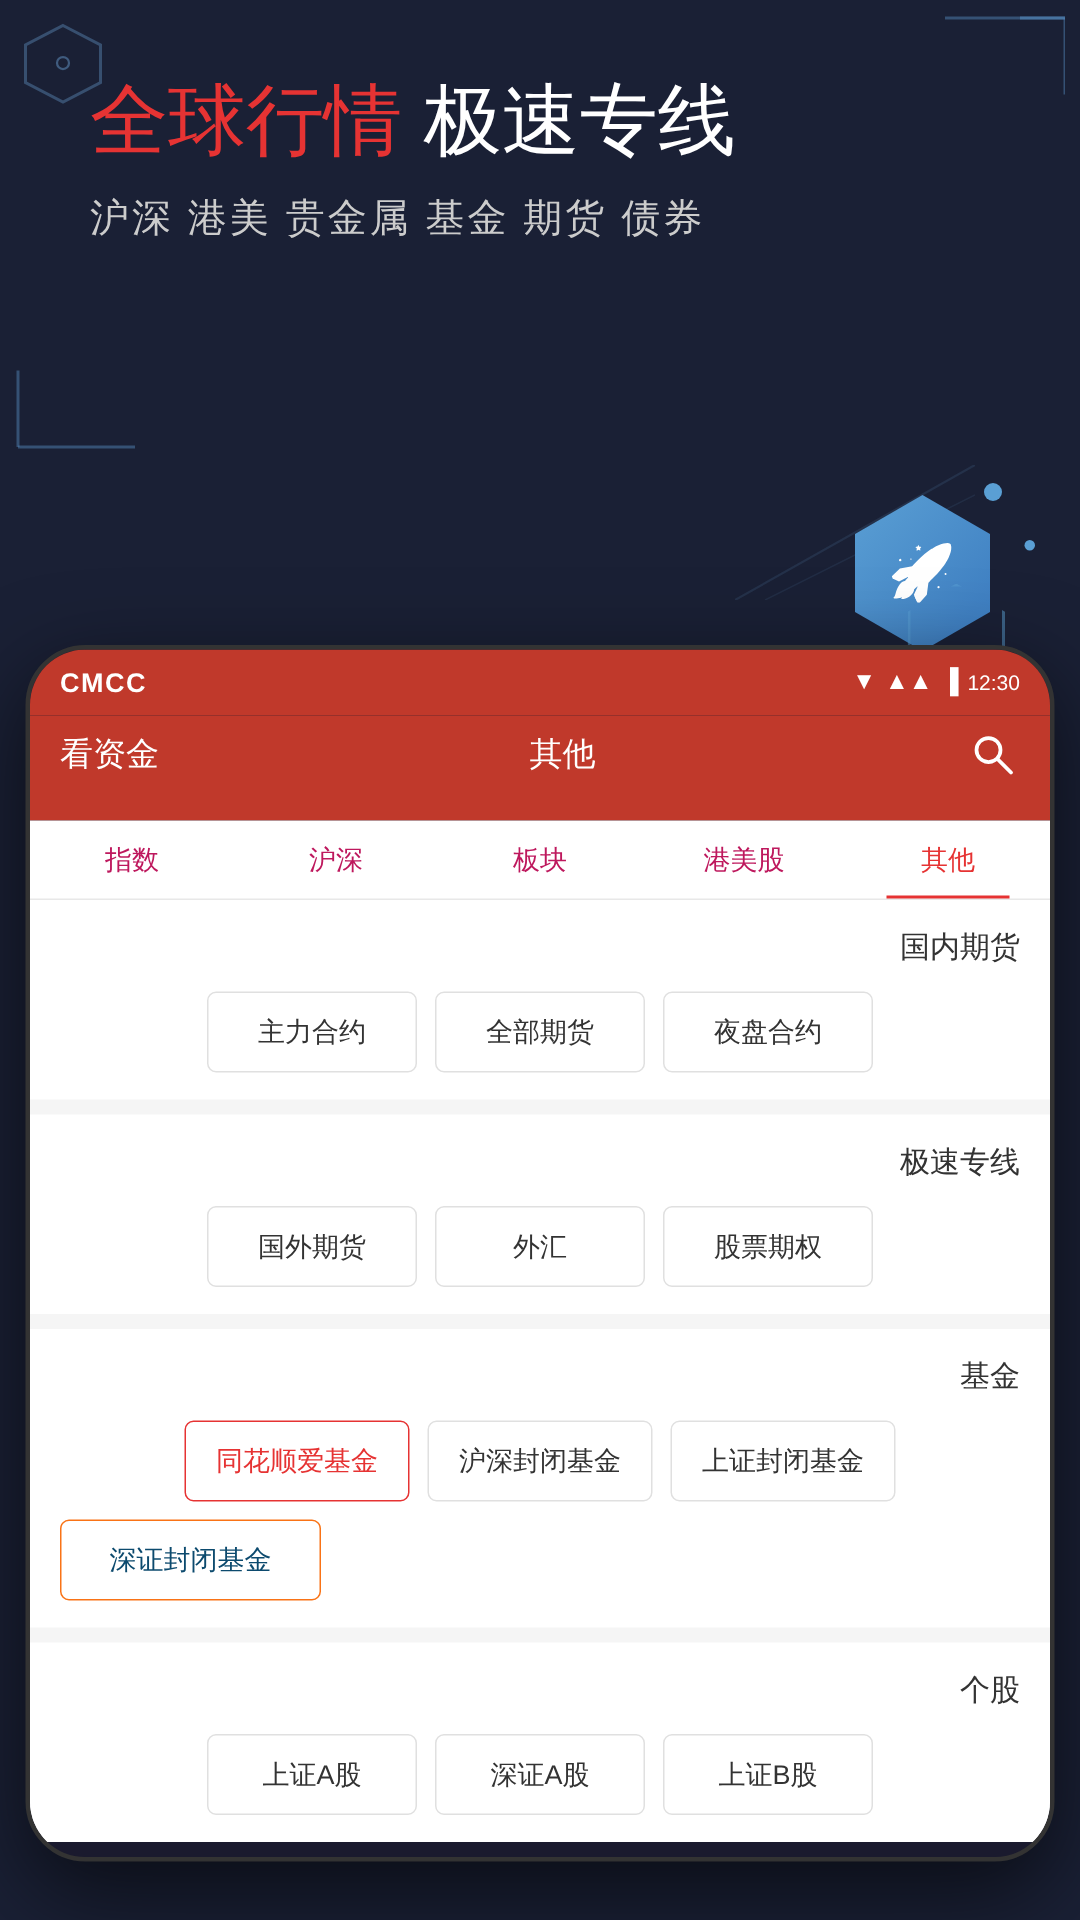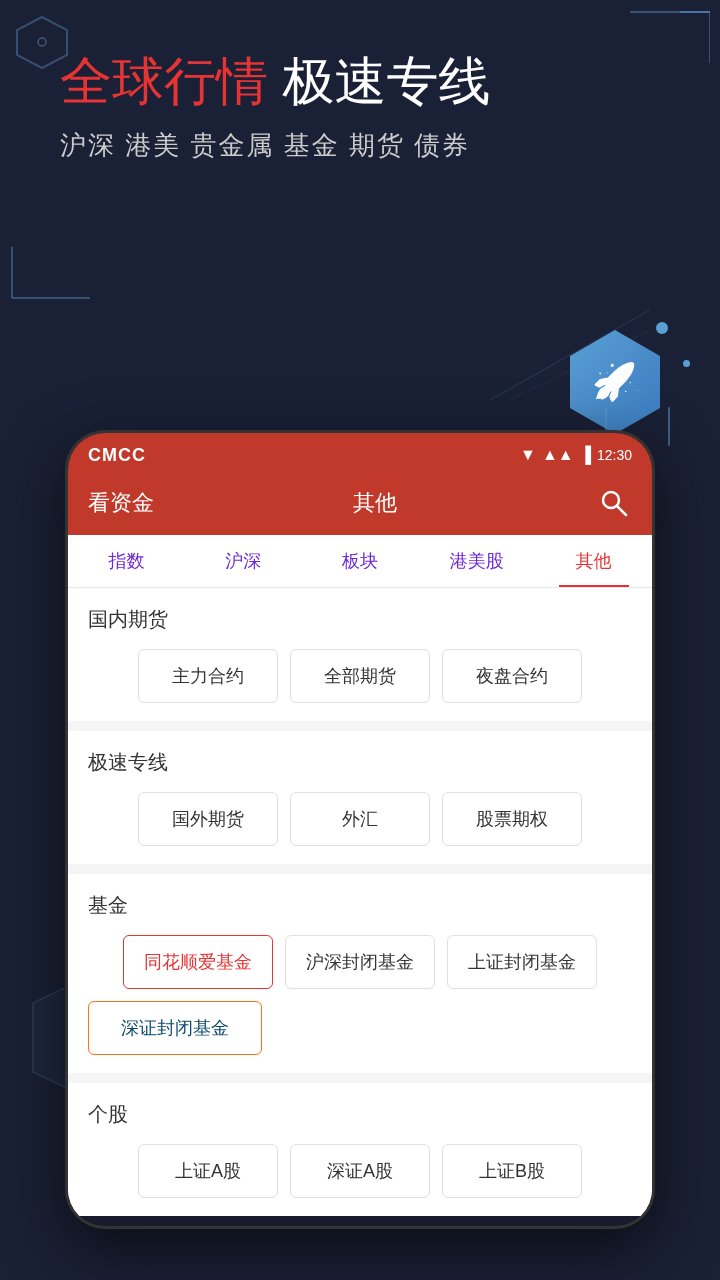--- a/index.html
+++ b/index.html
@@ -103,7 +103,7 @@
       top: 430px;
       left: 50%;
       transform: translateX(-50%);
-      width: 590px;
+      width: 686px;
       z-index: 3;
     }
 

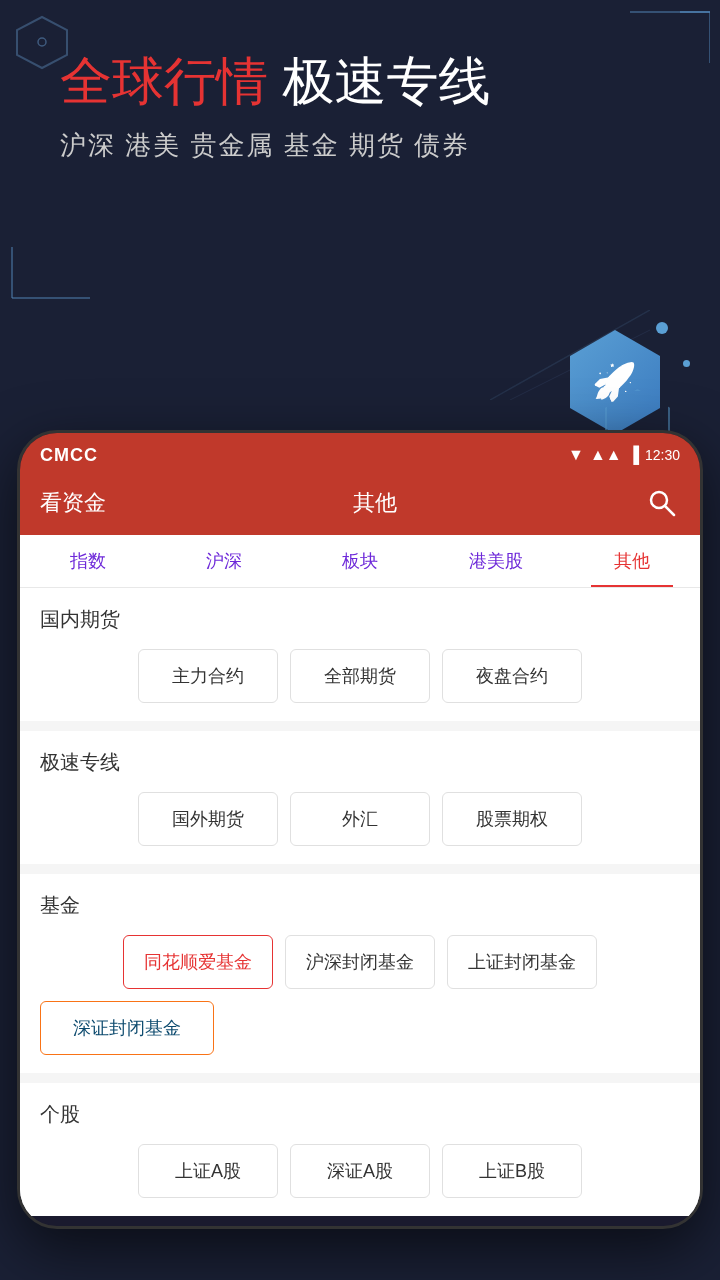--- a/index.html
+++ b/index.html
@@ -163,7 +163,7 @@
     
     .app-header {
       background: #c0392b;
-      padding: 8px 20px 14px;
+      padding: 8px 20px 26px;
       display: flex;
       align-items: center;
       justify-content: space-between;

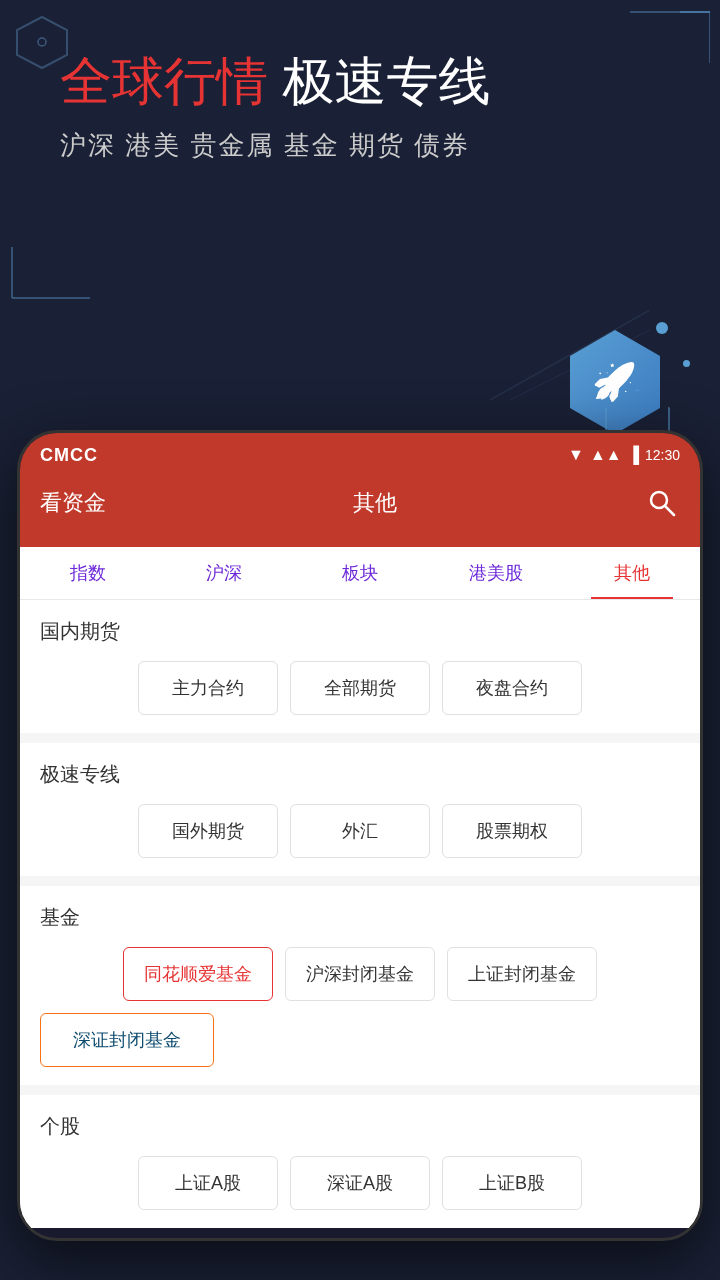--- a/index.html
+++ b/index.html
@@ -201,7 +201,7 @@
       padding: 14px 0;
       text-align: center;
       font-size: 18px;
-      color: #6d28d9;
+      color: #be185d;
       position: relative;
     }
 

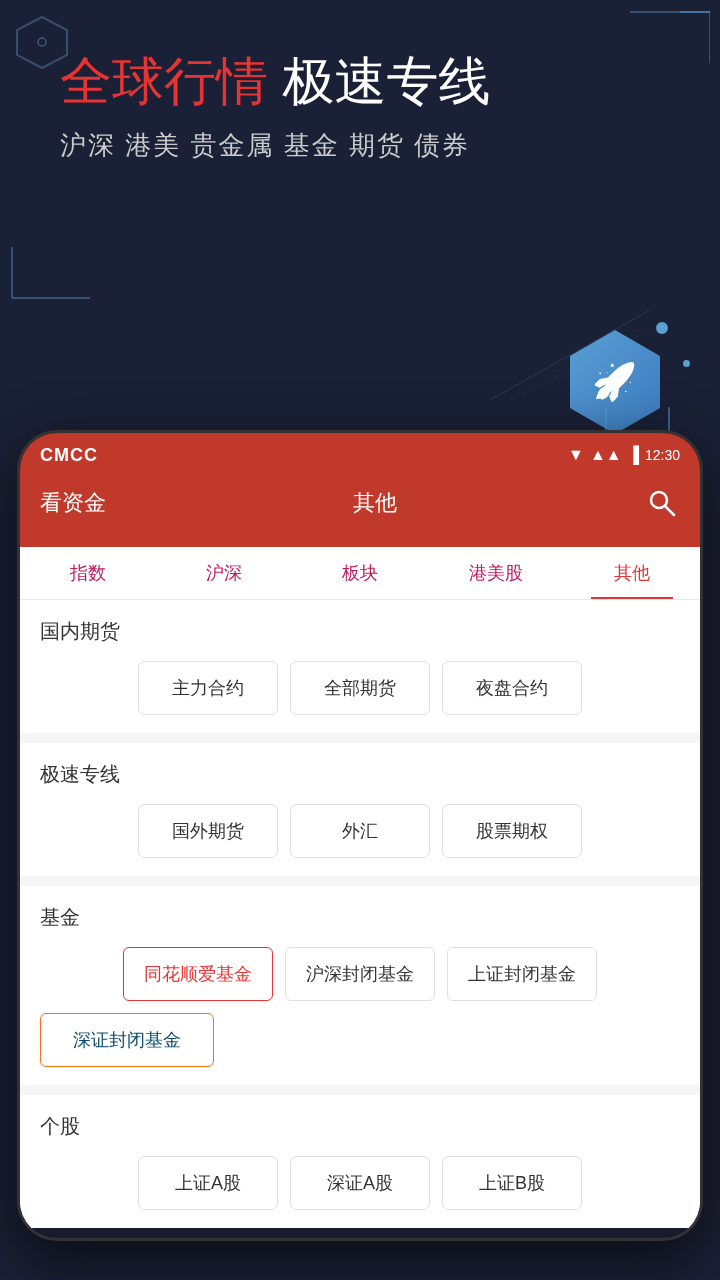--- a/index.html
+++ b/index.html
@@ -234,6 +234,7 @@
       color: #333;
       font-weight: 500;
       margin-bottom: 16px;
+      text-align: right;
     }
 
     .button-grid {

